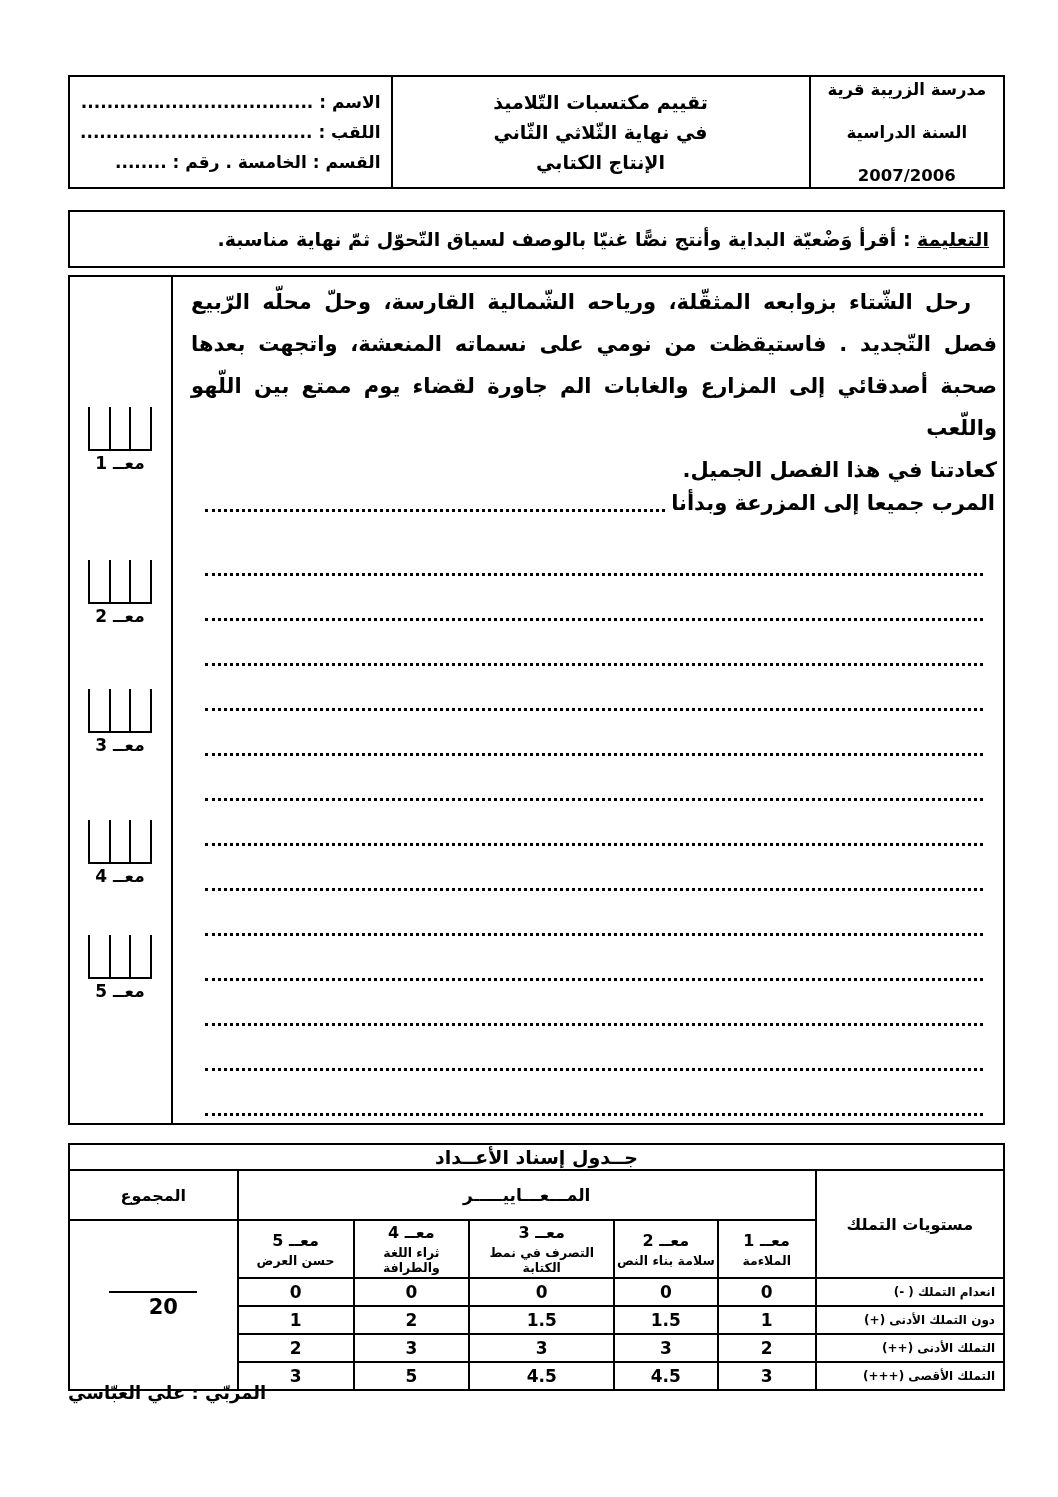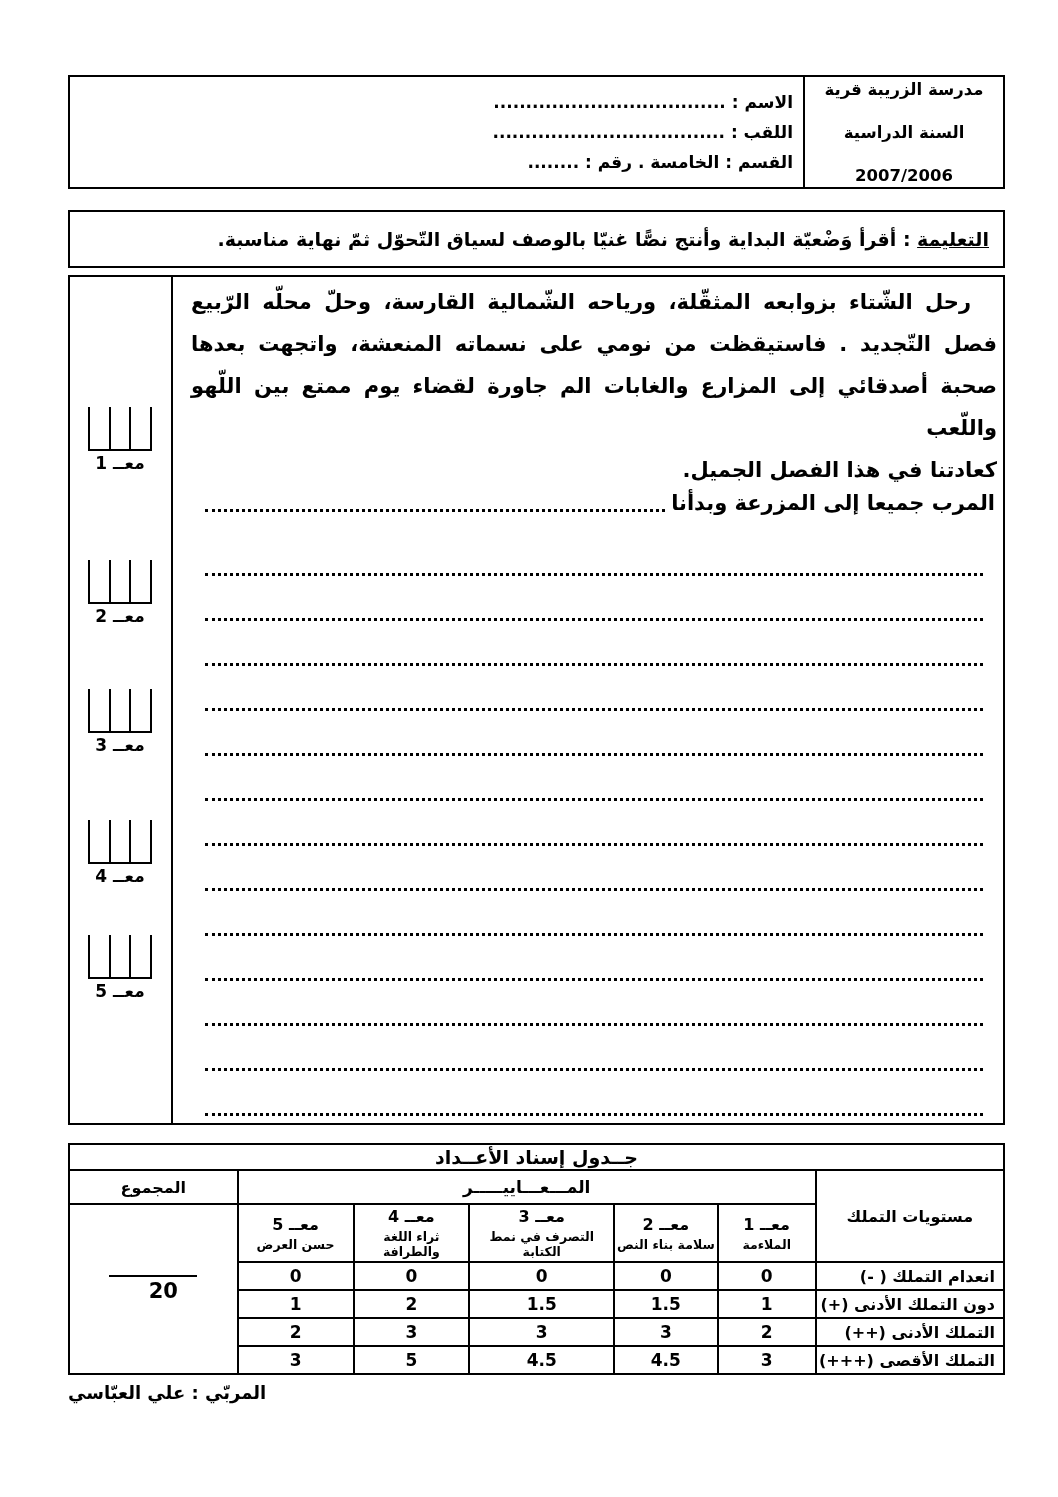--- a/index.html
+++ b/index.html
@@ -77,6 +77,11 @@
       <div>مدرسة الزريبة قرية</div>
       <div>السنة الدراسية</div>
       <div>2007/2006</div>
+    </div>
+    <div class="hdr-cell hdr-title">
+      <div>تقييم مكتسبات التّلاميذ</div>
+      <div>في نهاية الثّلاثي الثّاني</div>
+      <div>الإنتاج الكتابي</div>
     </div>
     <div class="hdr-cell hdr-student">
       <div class="row">الاسم : ....................................</div>

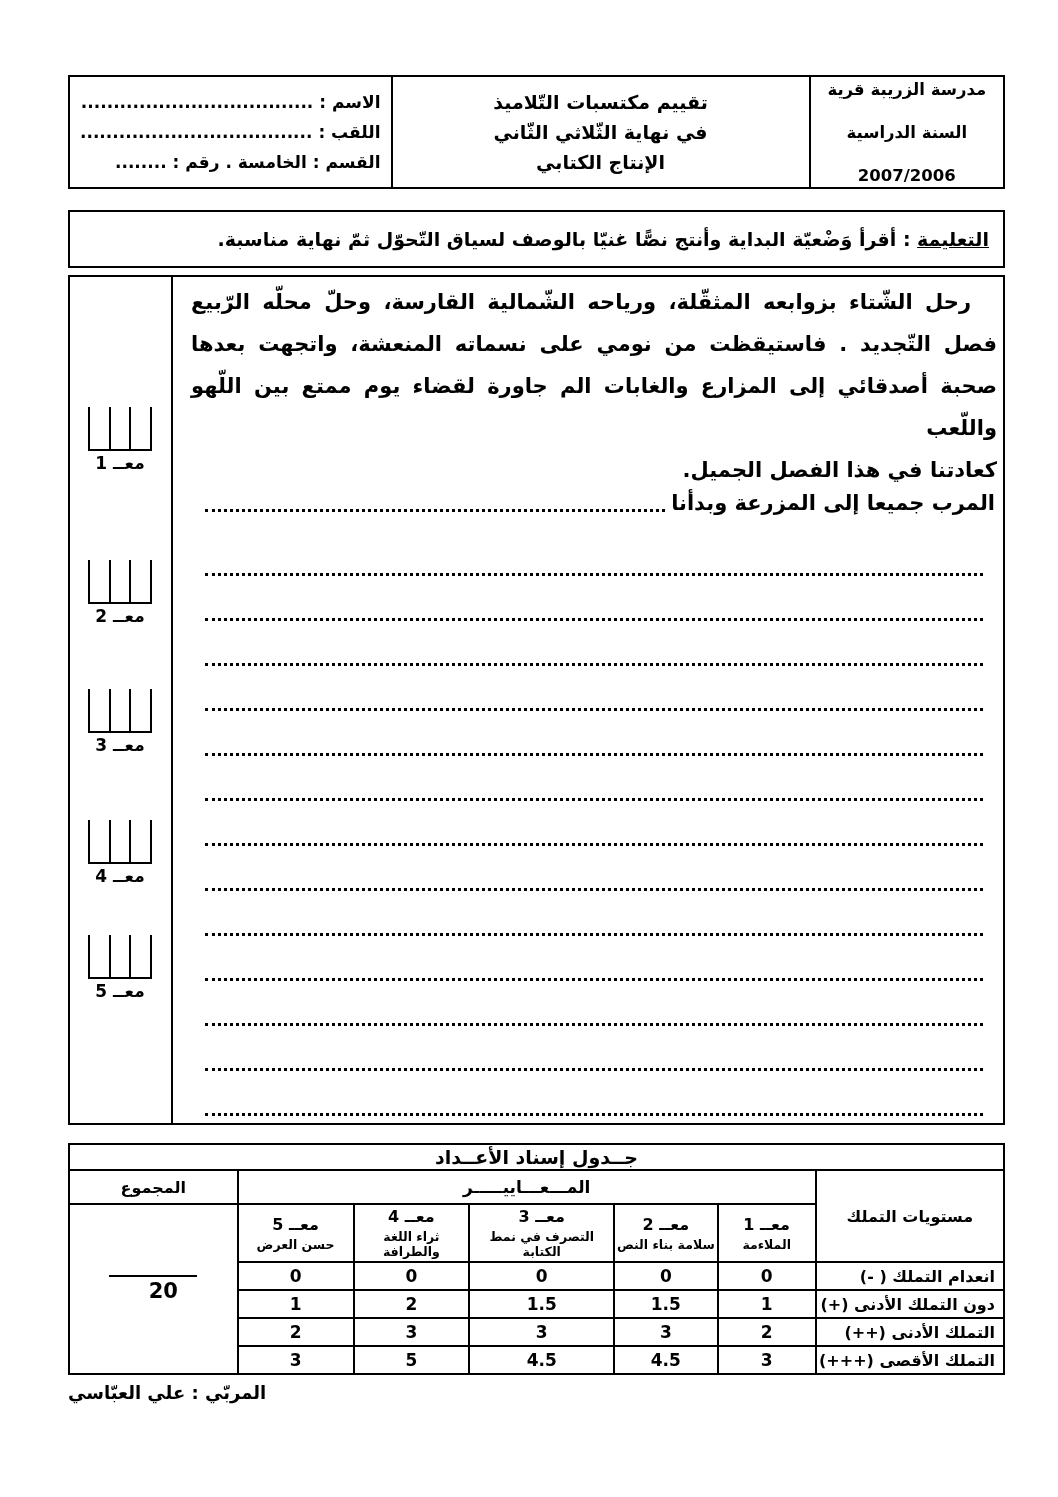--- a/index.html
+++ b/index.html
@@ -54,7 +54,7 @@
   .t-title{height:22px;text-align:center;font-size:19px;}
   .levels-hd{text-align:center;font-size:16px;}
   .crit-hd{height:34px;text-align:center;font-size:17px;letter-spacing:1px;}
-  .total-hd{height:34px;text-align:center;font-size:16px;}
+  .total-hd{height:50px;text-align:center;font-size:16px;}
   .crit-cell{height:58px;text-align:center;vertical-align:middle;}
   .crit-code{font-size:16px;}
   .crit-name{font-size:12.5px;margin-top:3px;}

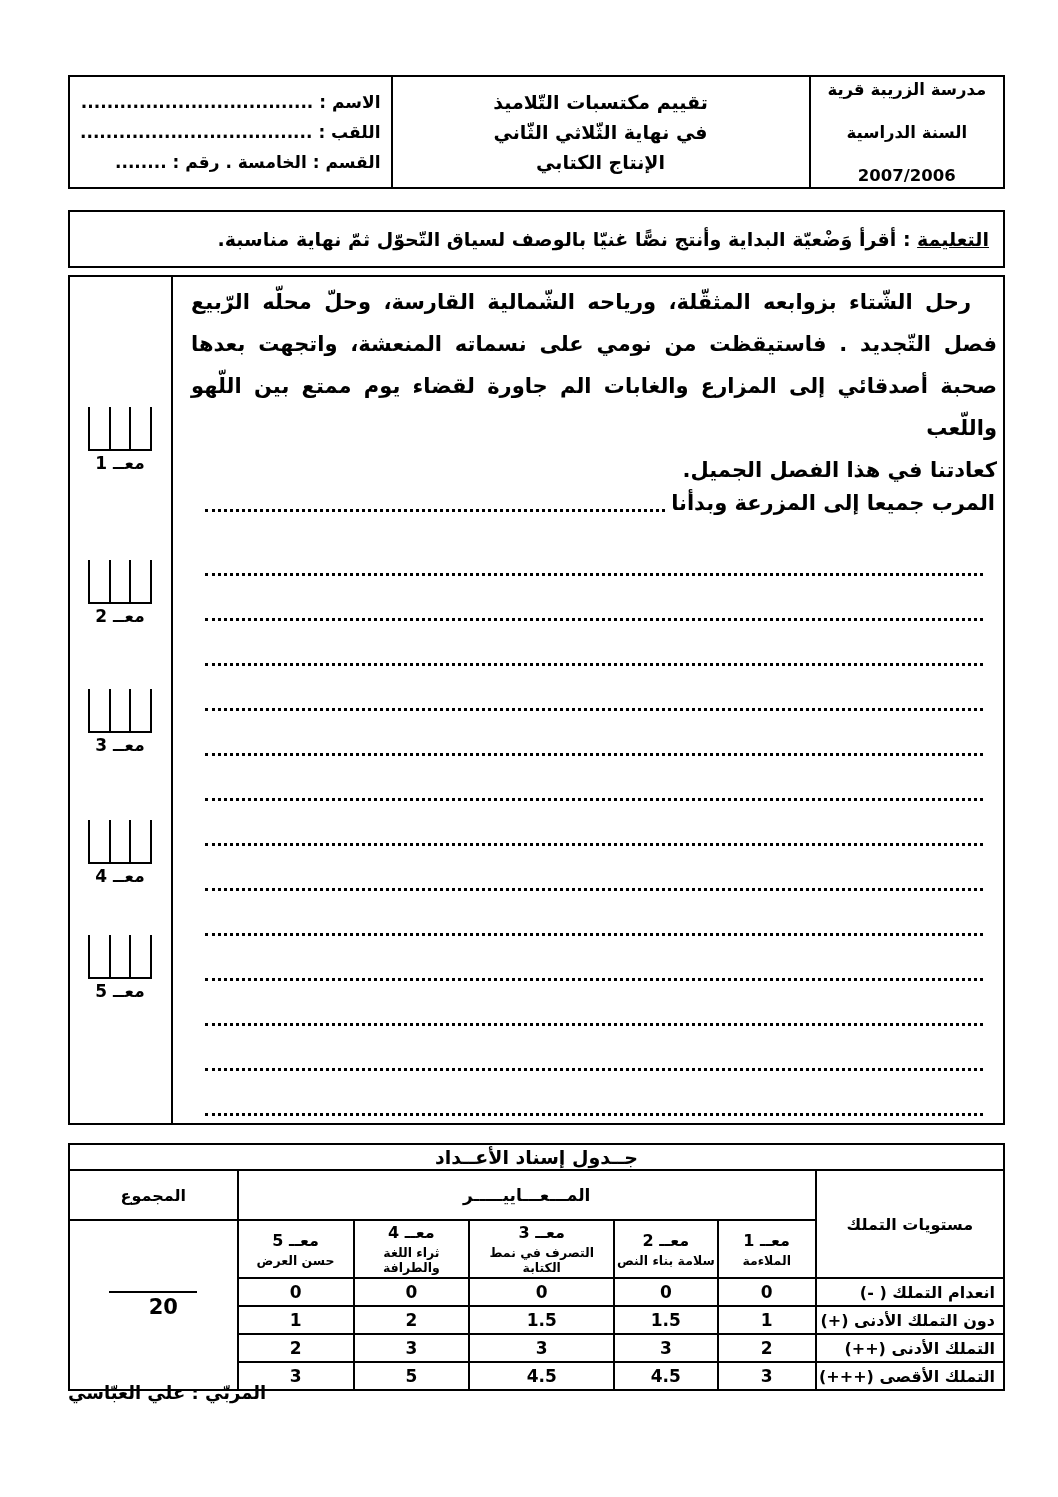--- a/index.html
+++ b/index.html
@@ -58,7 +58,7 @@
   .crit-cell{height:58px;text-align:center;vertical-align:middle;}
   .crit-code{font-size:16px;}
   .crit-name{font-size:12.5px;margin-top:3px;}
-  .level-name{height:28px;font-size:16px;text-align:right;padding-left:4px;padding-right:8px;white-space:nowrap;overflow:hidden;}
+  .level-name{height:28px;font-size:12px;text-align:right;padding-left:4px;padding-right:8px;white-space:nowrap;overflow:hidden;}
   .score-cell{height:28px;text-align:center;font-size:17px;}
   .total-cell{text-align:center;vertical-align:middle;}
   .frac-line{width:88px;border-top:2px solid #000;margin:0 auto;}

